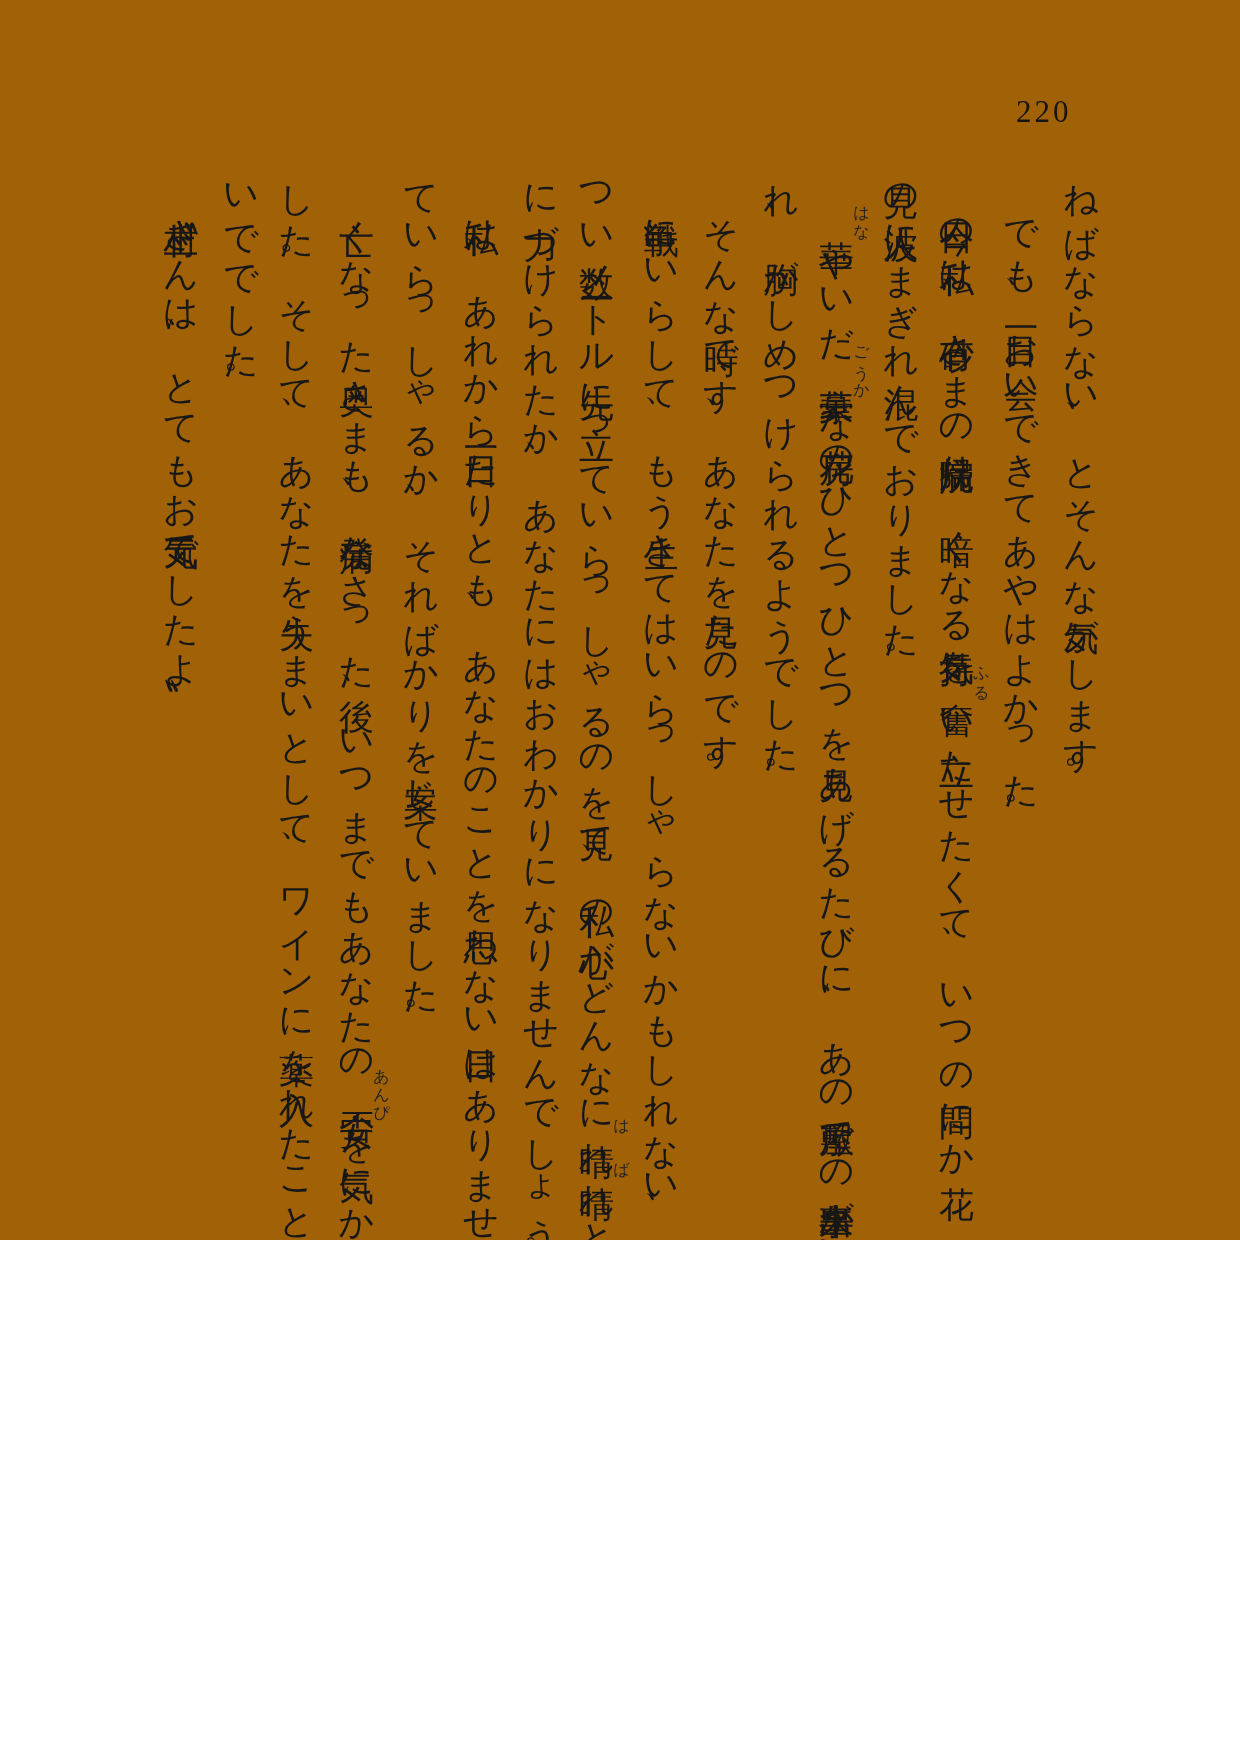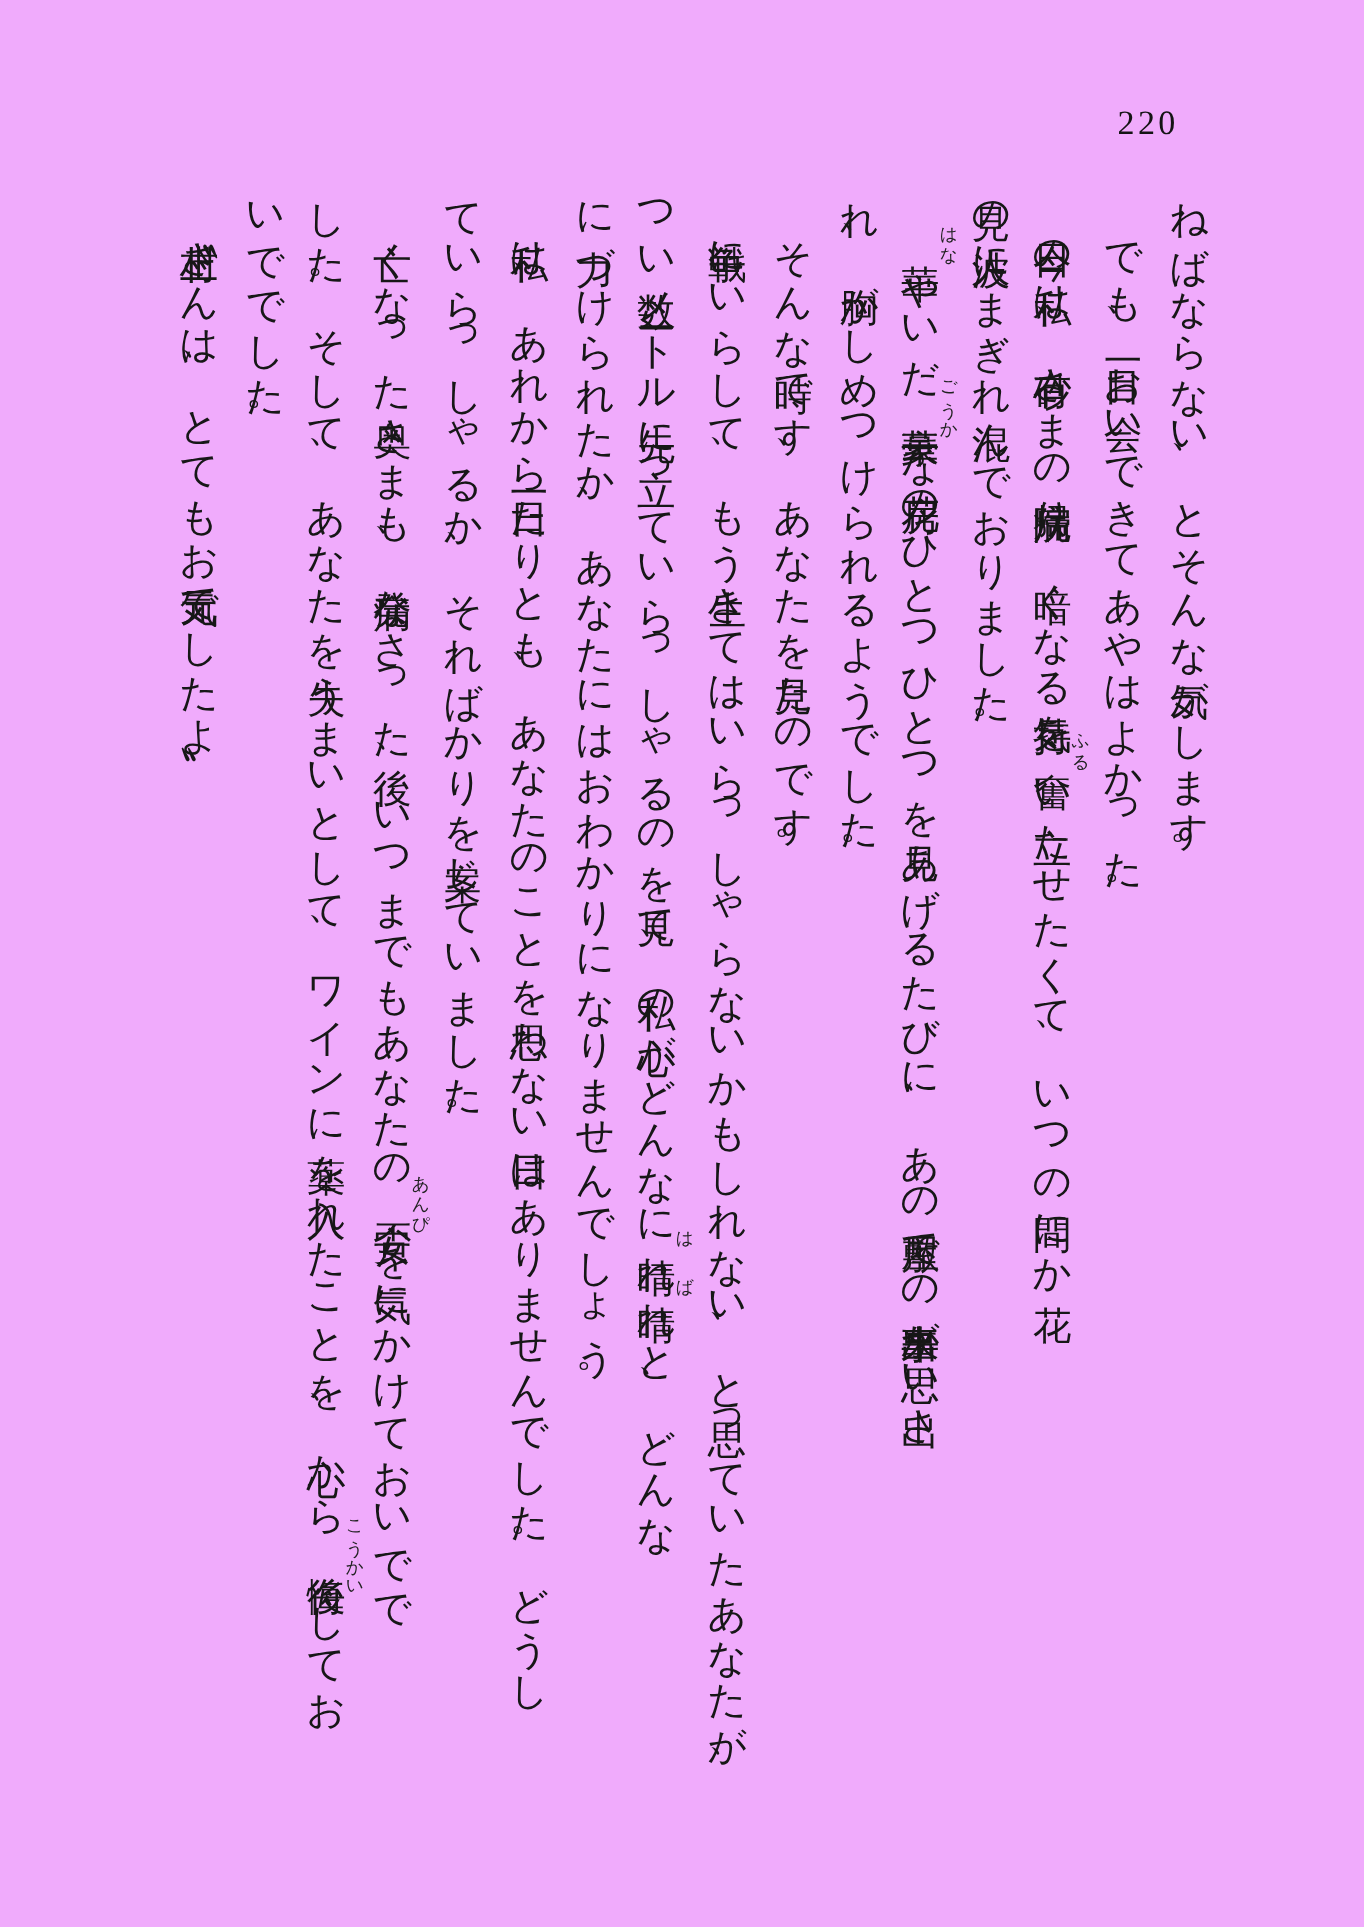--- a/index.html
+++ b/index.html
@@ -15,8 +15,8 @@
   .page {
     position: relative;
     width: 1240px;
-    height: 1752px;
-    background: #f0abfc;
+    height: 1240px;
+    background: #a16207;
     overflow: hidden;
   }
   .page-number {

